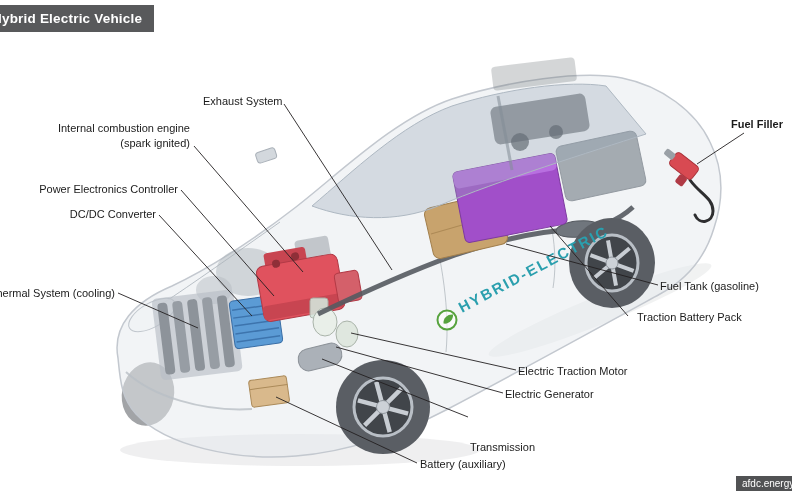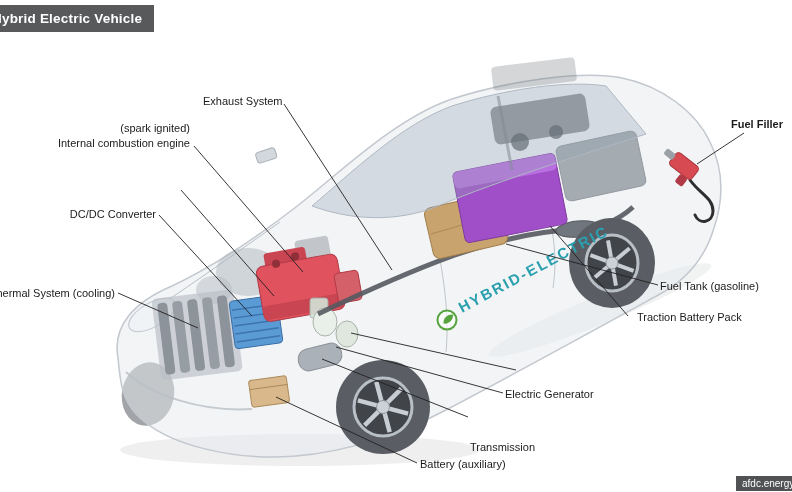--- a/index.html
+++ b/index.html
@@ -181,8 +181,8 @@
   <div class="lbl" id="lbl-exhaust">Exhaust System</div>
 
   <div class="lbl right" id="lbl-ice">
+    <div>Internal combustion engine</div>
     <div>(spark ignited)</div>
-    <div>Internal combustion engine</div>
   </div>
 
   <div class="lbl right" id="lbl-dcdc">DC/DC Converter</div>

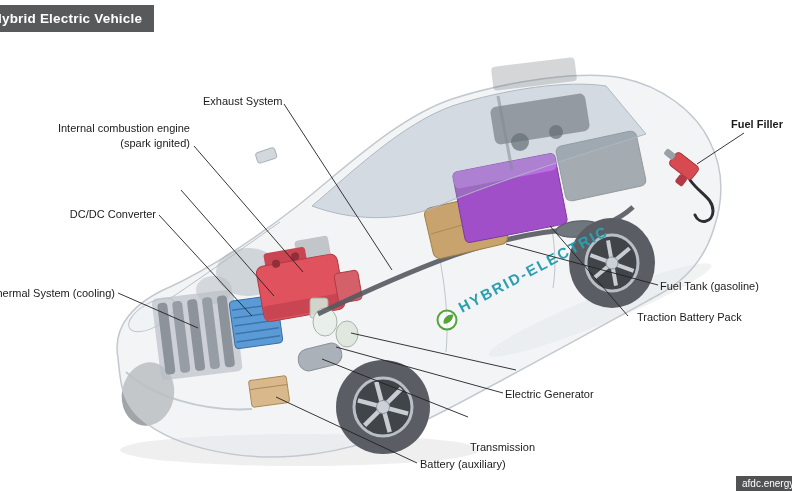--- a/index.html
+++ b/index.html
@@ -185,6 +185,7 @@
     <div>(spark ignited)</div>
   </div>
 
+  <div class="lbl right" id="lbl-power">Power Electronics Controller</div>
   <div class="lbl right" id="lbl-dcdc">DC/DC Converter</div>
   <div class="lbl right" id="lbl-thermal">Thermal System (cooling)</div>
   <div class="lbl" id="lbl-fuelfiller">Fuel Filler</div>

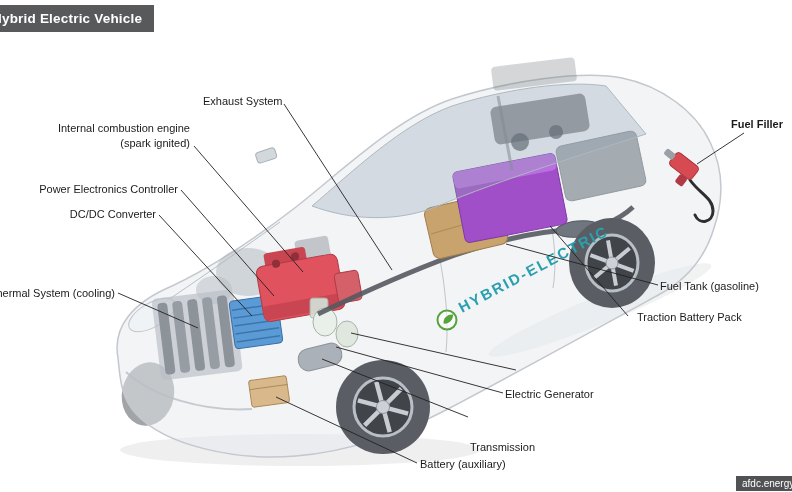--- a/index.html
+++ b/index.html
@@ -191,6 +191,7 @@
   <div class="lbl" id="lbl-fuelfiller">Fuel Filler</div>
   <div class="lbl" id="lbl-fueltank">Fuel Tank (gasoline)</div>
   <div class="lbl" id="lbl-tractionbattery">Traction Battery Pack</div>
+  <div class="lbl" id="lbl-motor">Electric Traction Motor</div>
   <div class="lbl" id="lbl-generator">Electric Generator</div>
   <div class="lbl" id="lbl-transmission">Transmission</div>
   <div class="lbl" id="lbl-auxbattery">Battery (auxiliary)</div>

